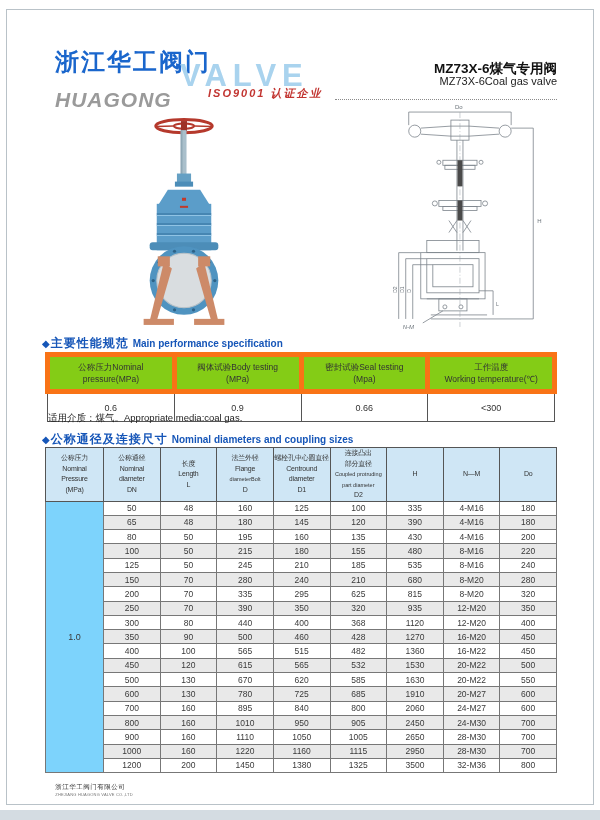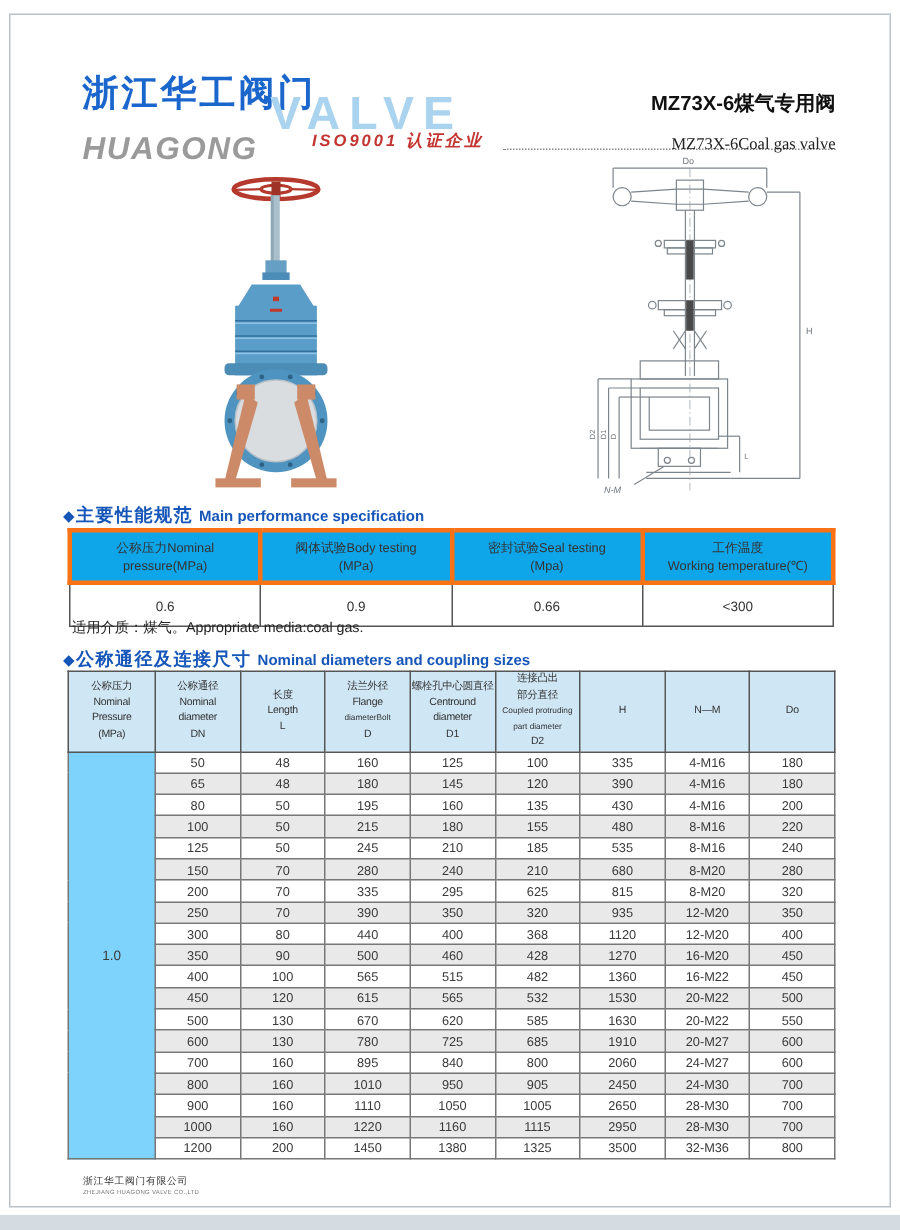--- a/index.html
+++ b/index.html
@@ -24,8 +24,8 @@
     border-bottom:1px dotted #8a8a8a;}
   .product-title-cn{position:absolute;right:43px;top:60px;font-size:13.5px;
     font-weight:bold;color:#111;text-align:right;}
-  .product-title-en{position:absolute;right:43px;top:90px;font-size:11px;color:#222;
-    text-align:left;font-family:Liberation Serif, serif;}
+  .product-title-en{position:absolute;right:43px;top:75px;font-size:11px;color:#222;
+    text-align:left;}
 
   
   .valve-photo{position:absolute;left:141px;top:115px;width:86px;height:218px;}

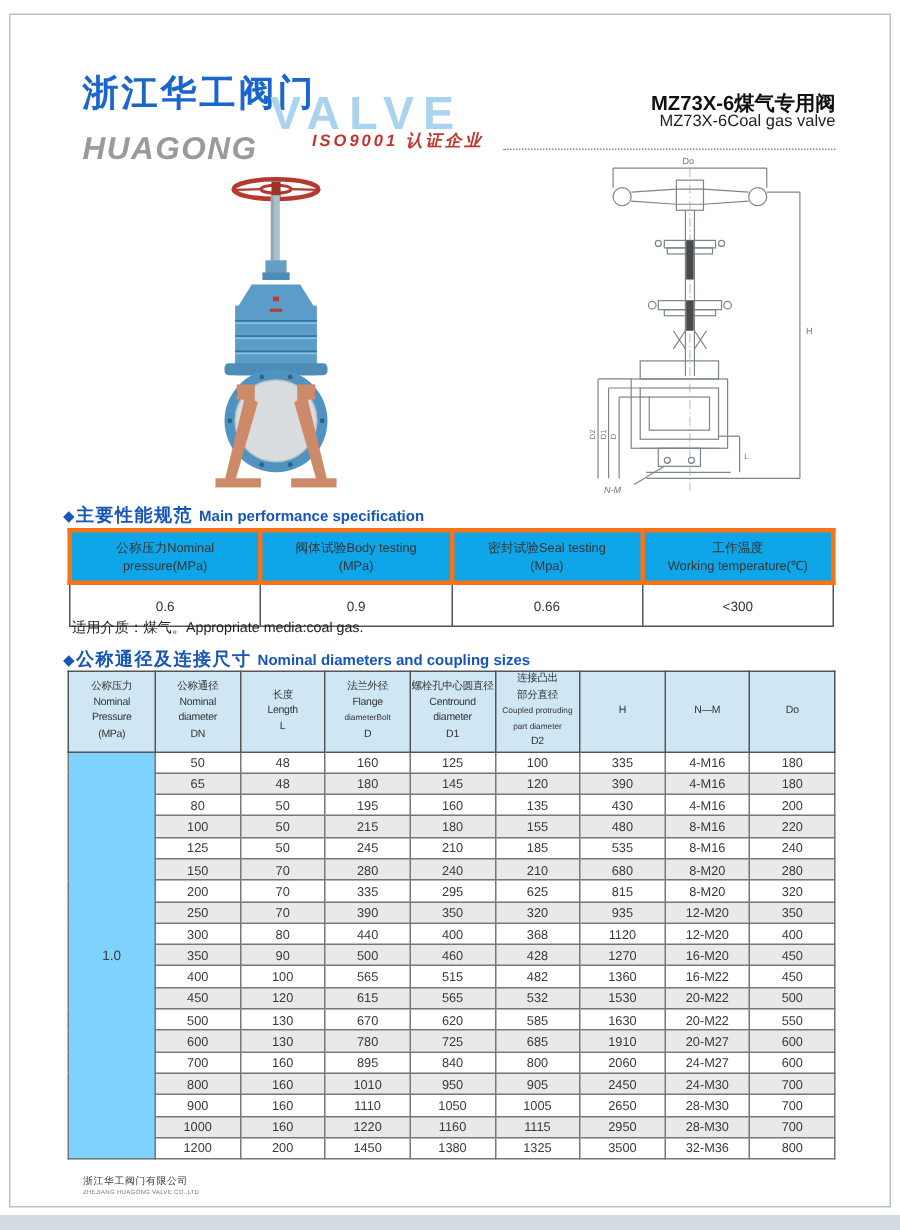--- a/index.html
+++ b/index.html
@@ -43,8 +43,8 @@
   
   table{border-collapse:collapse;table-layout:fixed;}
   .ptable{position:absolute;left:45px;top:352px;width:512px;}
-  .ptable th{background:#0ea5e9;font-weight:normal;font-size:8.5px;line-height:1.45;
-    border:3px solid #f97316;height:30px;color:#333;padding:1px;}
+  .ptable th{background:#84cc16;font-weight:normal;font-size:8.5px;line-height:1.45;
+    border:5px solid #f97316;height:30px;color:#333;padding:1px;}
   .ptable td{font-size:9px;border:1px solid #555;height:25px;text-align:center;color:#333;margin-top:46px;}
 
   .ctable{position:absolute;left:45px;top:447px;width:512px;}

